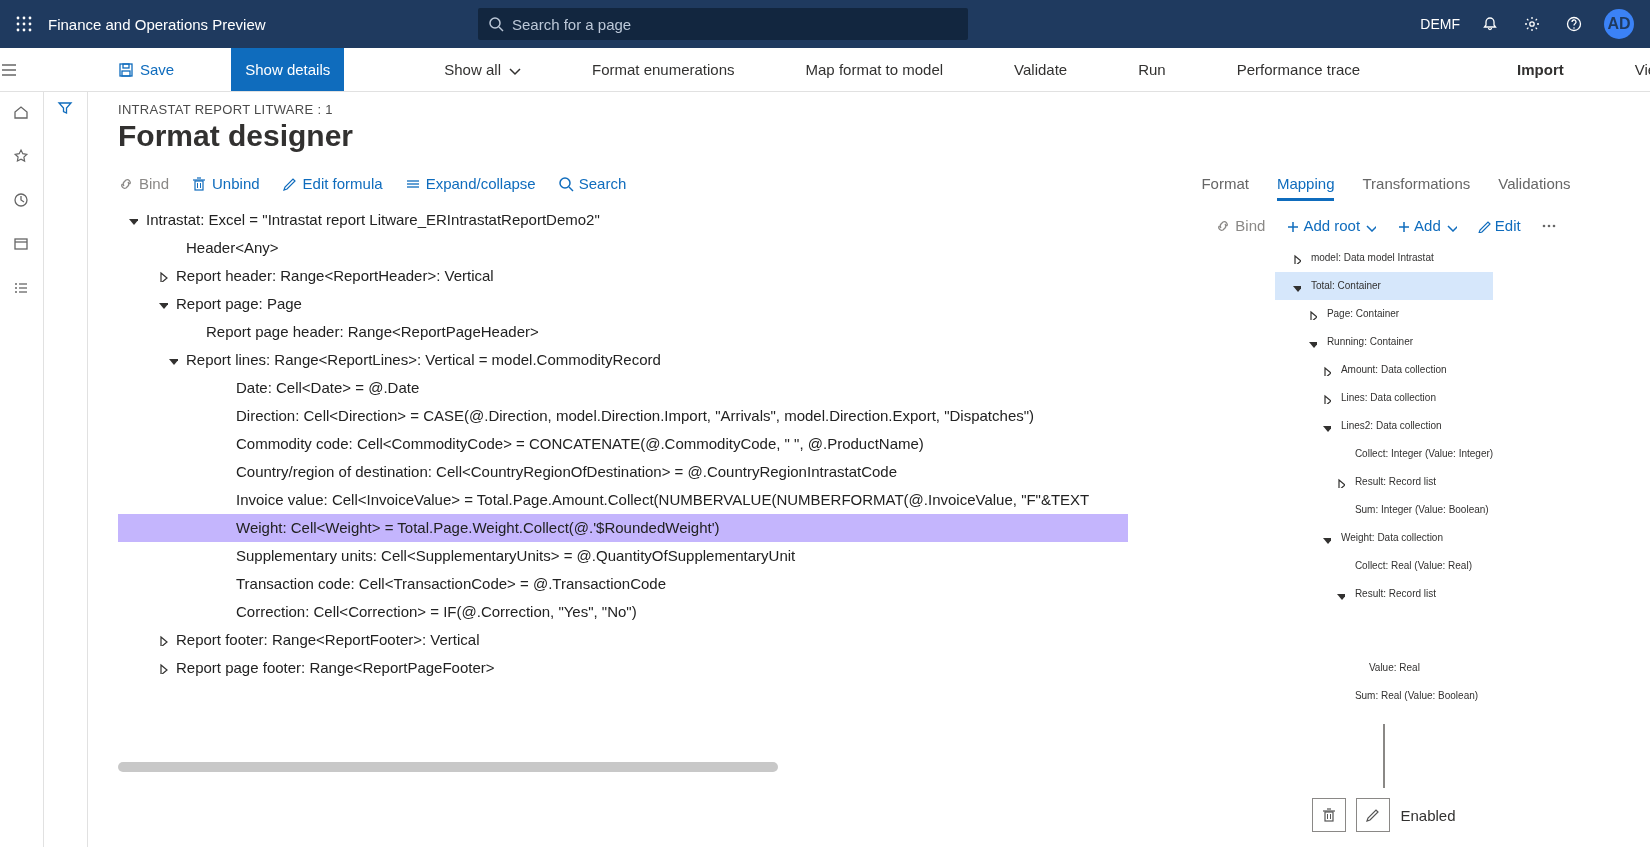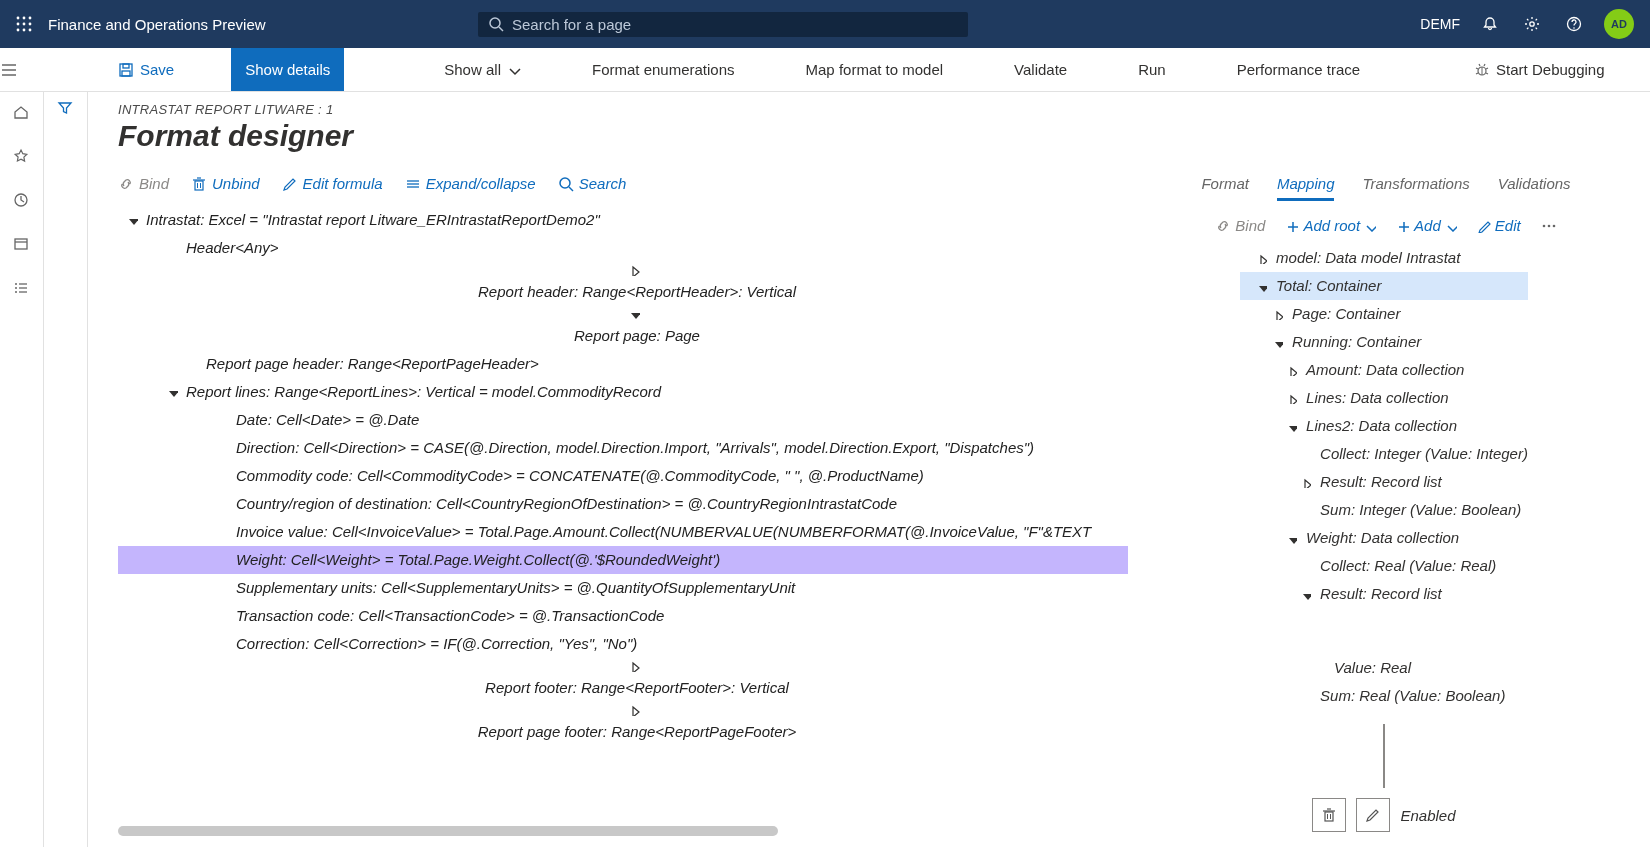--- a/index.html
+++ b/index.html
@@ -9,7 +9,7 @@
 .topbar { height:48px; background:#1f3a5f; color:#fff; display:flex; align-items:center; padding:0 8px; font-size:15px; }
 .topbar .waffle { width:32px; height:32px; display:flex; align-items:center; justify-content:center; cursor:pointer; }
 .topbar .title { margin-left:8px; font-weight:400; }
-.topbar .search { margin-left:auto; transform:translateX(-120px); width:490px; height:25px; background:#12263f; border-radius:2px; display:flex; align-items:center; padding:0 10px; color:#bcc8d8; }
+.topbar .search { margin-left:auto; transform:translateX(-120px); width:490px; height:32px; background:#12263f; border-radius:2px; display:flex; align-items:center; padding:0 10px; color:#bcc8d8; }
 .topbar .search svg { margin-right:8px; }
 .topbar .right { margin-left:auto; display:flex; align-items:center; gap:18px; padding-right:8px; }
 .topbar .right .co { font-size:14px; }

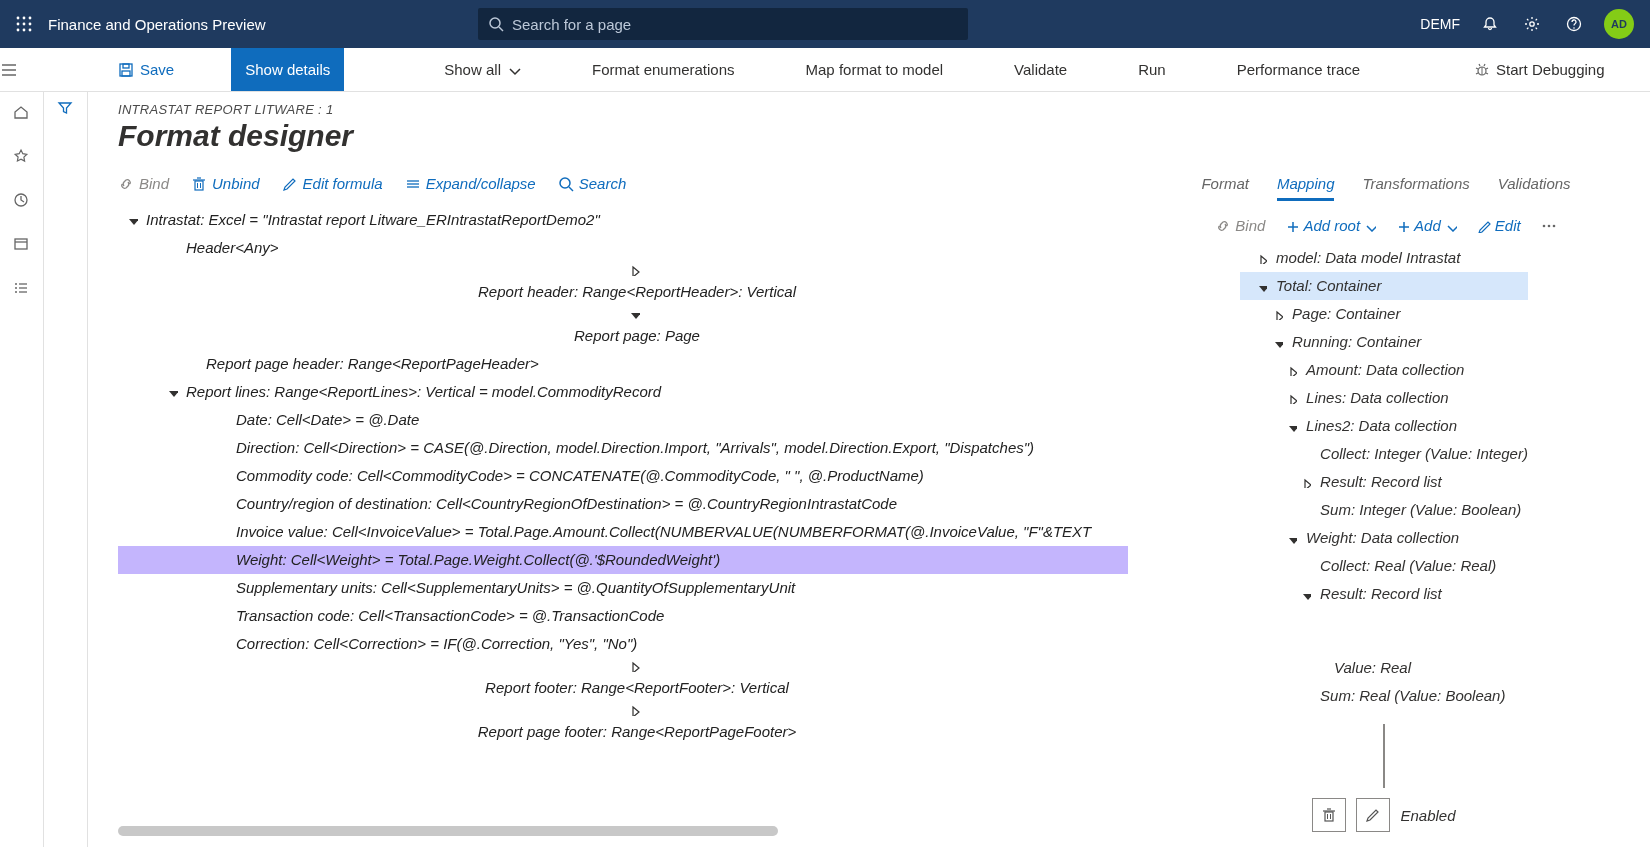--- a/index.html
+++ b/index.html
@@ -14,7 +14,7 @@
 .topbar .right { margin-left:auto; display:flex; align-items:center; gap:18px; padding-right:8px; }
 .topbar .right .co { font-size:14px; }
 .topbar .right .iconbtn { width:24px; height:24px; display:flex; align-items:center; justify-content:center; cursor:pointer; }
-.topbar .avatar { width:30px; height:30px; border-radius:50%; background:#84cc16; color:#1f3a5f; display:flex; align-items:center; justify-content:center; font-size:11px; font-weight:600; }
+.topbar .avatar { width:30px; height:30px; border-radius:50%; background:#3b82f6; color:#1f3a5f; display:flex; align-items:center; justify-content:center; font-size:16px; font-weight:600; }
 
 
 .cmdbar { height:44px; border-bottom:1px solid #e1e1e1; display:flex; align-items:center; font-size:15px; color:#323130;gap:43px; }

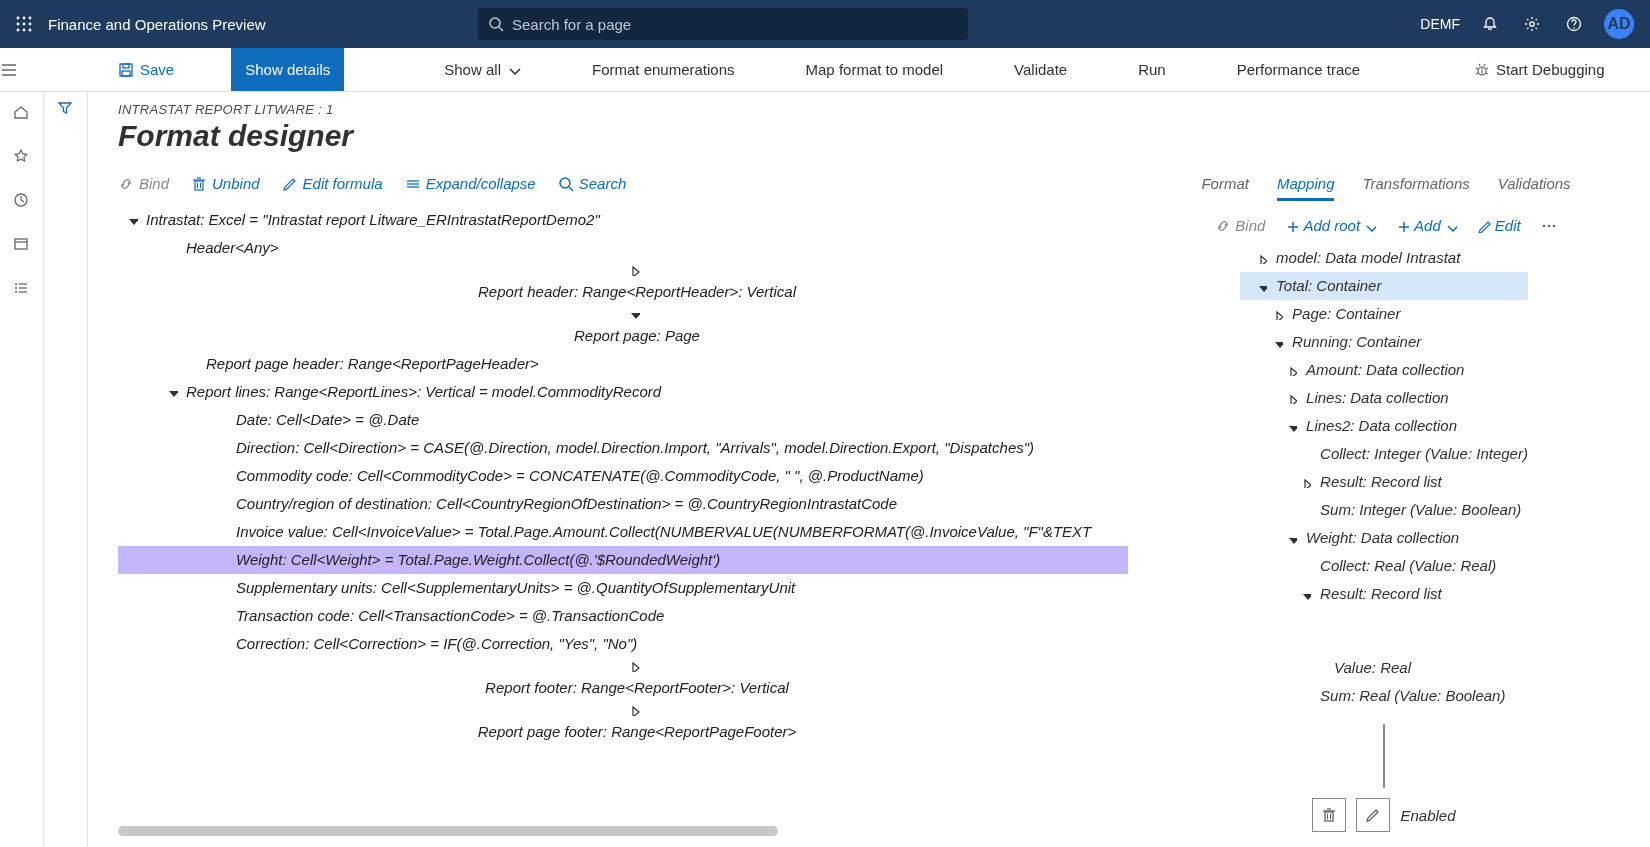--- a/index.html
+++ b/index.html
@@ -296,12 +296,6 @@
       <span>Performance trace</span>
     </div>
   <div class="sep"></div>
-  <div class="btn">
-      <svg width="16" height="16" style="color:#666">
-        <use href="#i-bug"></use>
-      </svg>
-      <span>Start Debugging</span>
-    </div>
   <div class="sep"></div>
   <div class="btn bold">
       <span>Import</span>

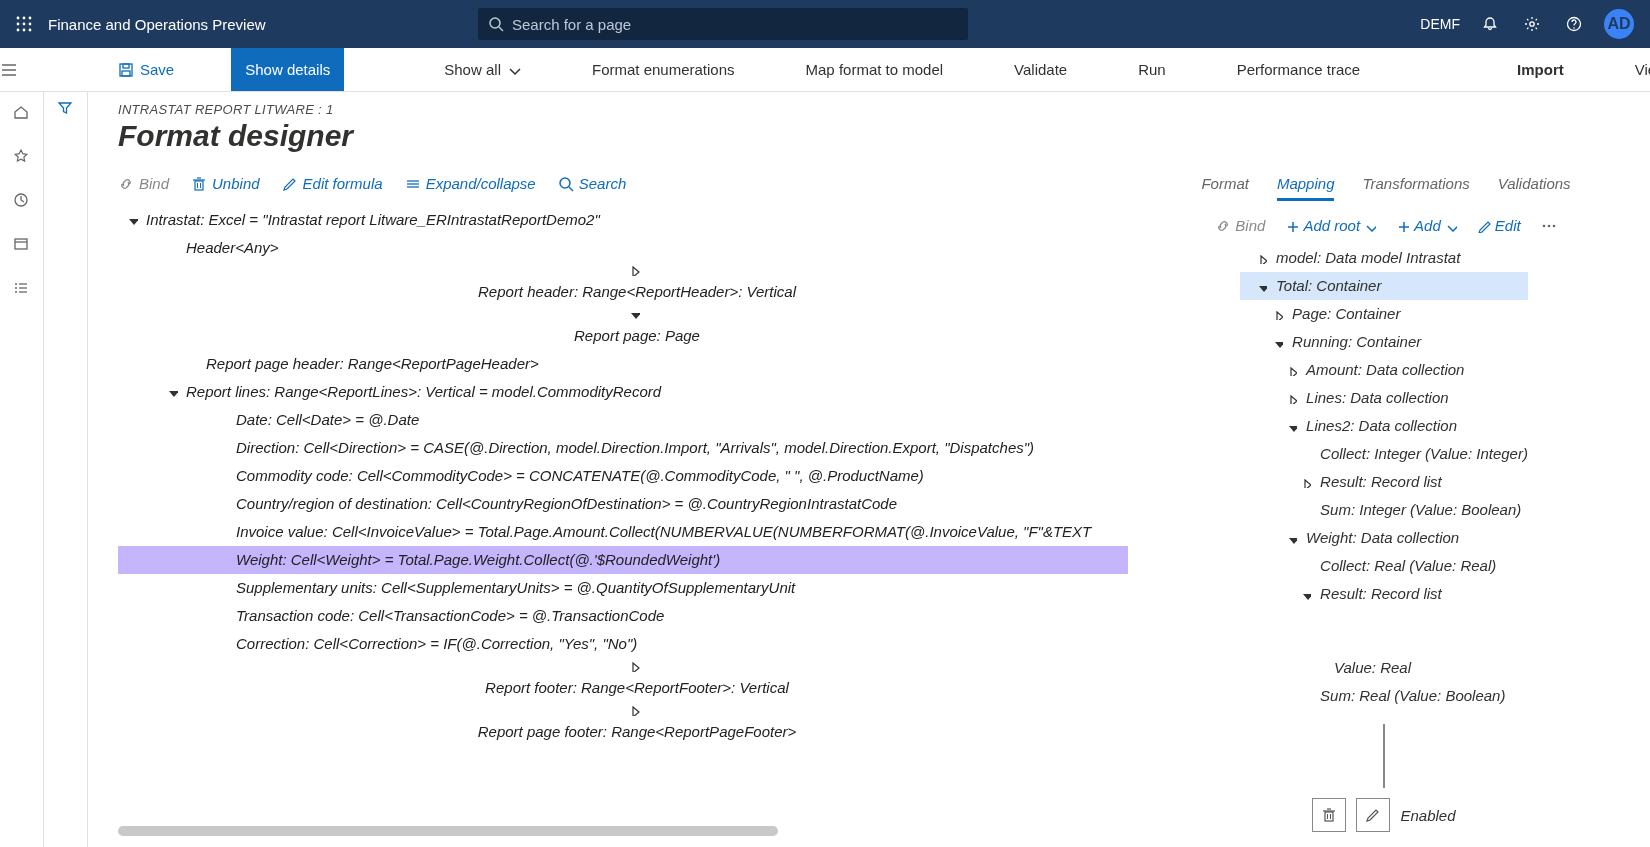--- a/index.html
+++ b/index.html
@@ -40,7 +40,7 @@
 .filterstrip .ic { cursor:pointer; }
 
 
-.content { position:absolute; top:92px; left:88px; right:0; bottom:0; padding:10px 20px 0 30px; overflow:hidden;font-style:italic;}
+.content { position:absolute; top:92px; left:88px; right:0; bottom:0; padding:10px 20px 0 30px; overflow:hidden;}
 .crumb { font-size:13px; color:#4b4b4b; letter-spacing:0.3px; }
 .pagetitle { font-size:30px; font-weight:600; margin-top:2px; }
 

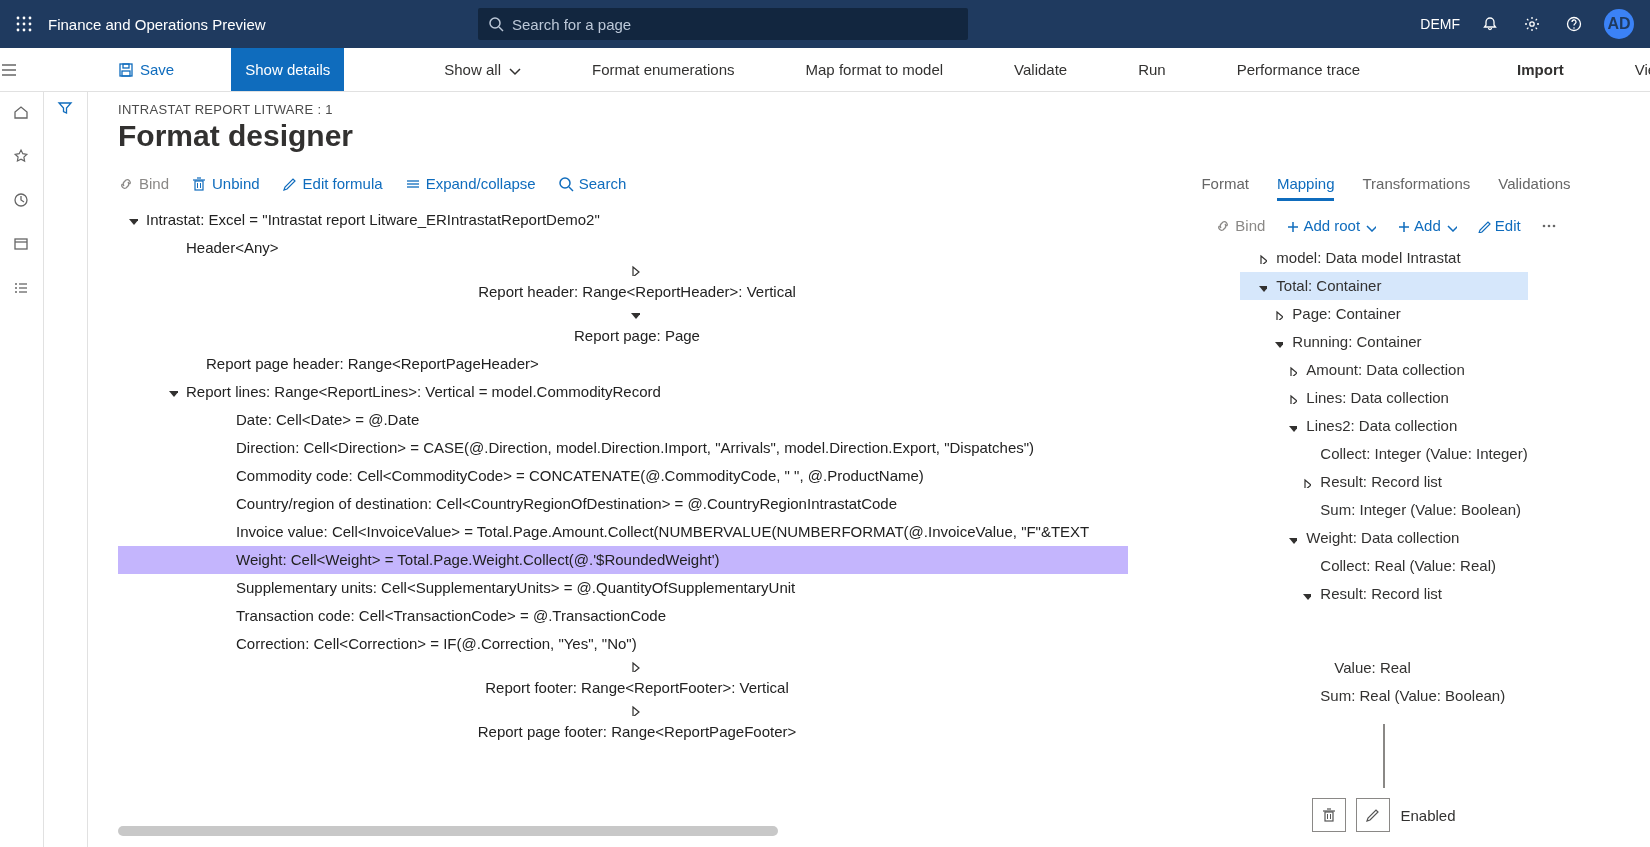--- a/index.html
+++ b/index.html
@@ -72,7 +72,7 @@
 .toolbar3 .item { display:flex; align-items:center; gap:4px; cursor:pointer;}
 .toolbar3 .item.gray { color:#8a8886; }
 
-.tree2 { font-size:15px; line-height:28px; overflow:auto; flex:0 0 auto;}
+.tree2 { font-size:10px; line-height:28px; overflow:auto; flex:0 0 auto;}
 .r2 { display:flex; align-items:center; white-space:nowrap; cursor:default;}
 .r2 .tw { width:14px; height:14px; margin-right:8px; display:inline-flex; align-items:center; justify-content:center; flex-shrink:0;}
 .r2.sel { background:#d6e7fb; }

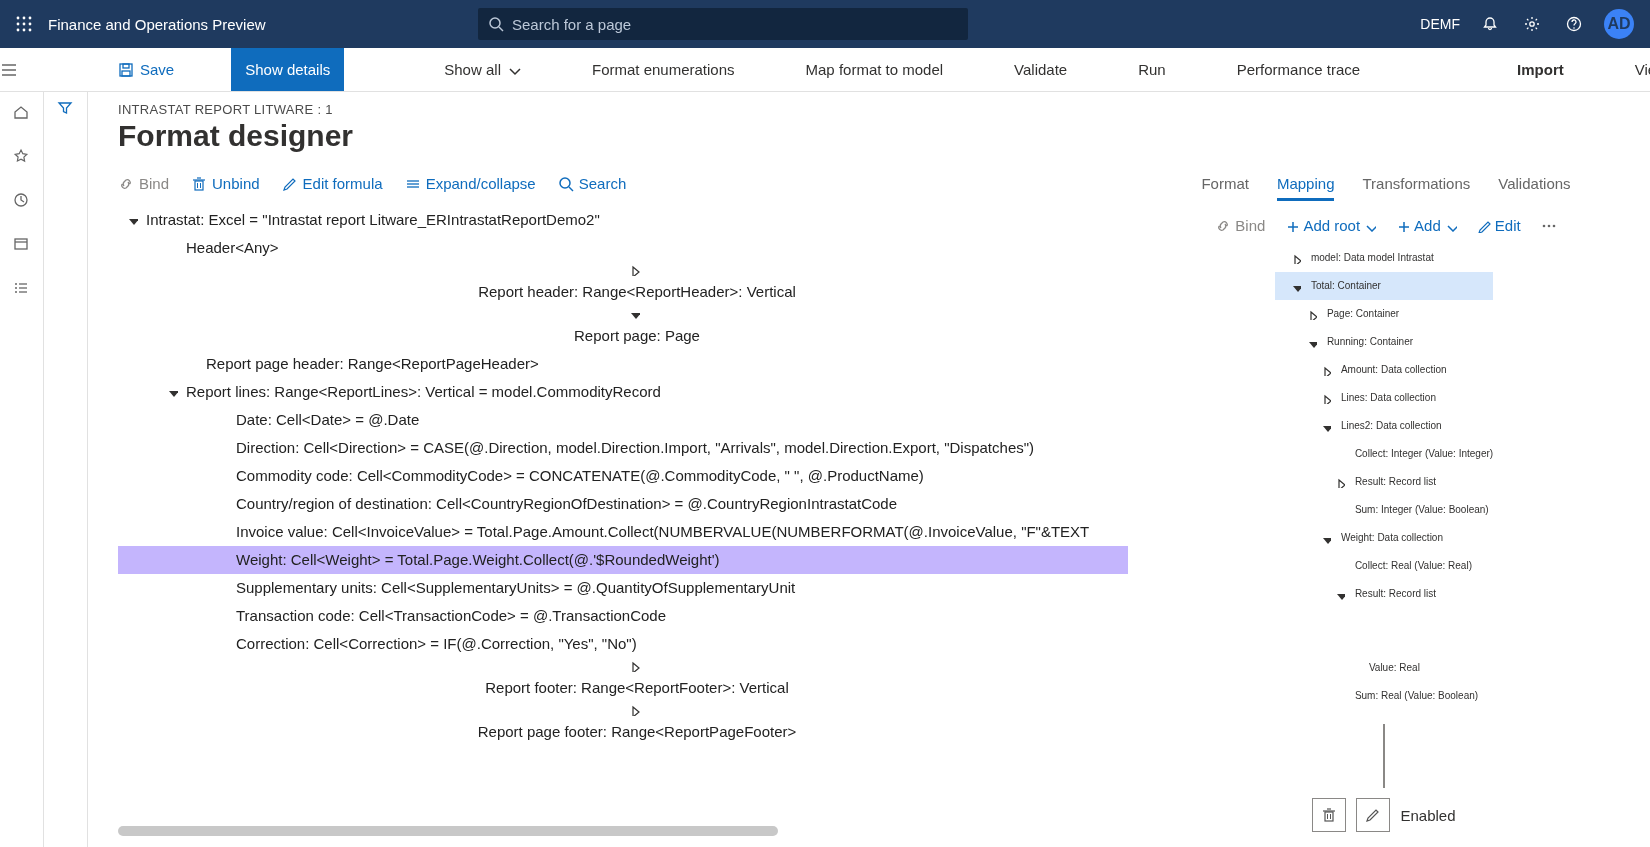--- a/index.html
+++ b/index.html
@@ -59,7 +59,7 @@
 .row .tw.none { visibility:hidden;}
 .tw svg { color:#323130; }
 .row.sel { background:#c4b5fd; }
-.ind0{padding-left:6px;} .ind1{padding-left:36px;flex-direction:column;} .ind2{padding-left:46px;} .ind4{padding-left:96px;}
+.ind0{padding-left:6px;} .ind1{padding-left:36px;} .ind2{padding-left:46px;} .ind4{padding-left:96px;}
 .scrolltrack { position:absolute; bottom:0; left:0; right:8px; height:12px;}
 .scrollthumb { position:absolute; bottom:0; left:0; width:660px; height:10px; background:#c8c8c8; border-radius:6px;}
 

